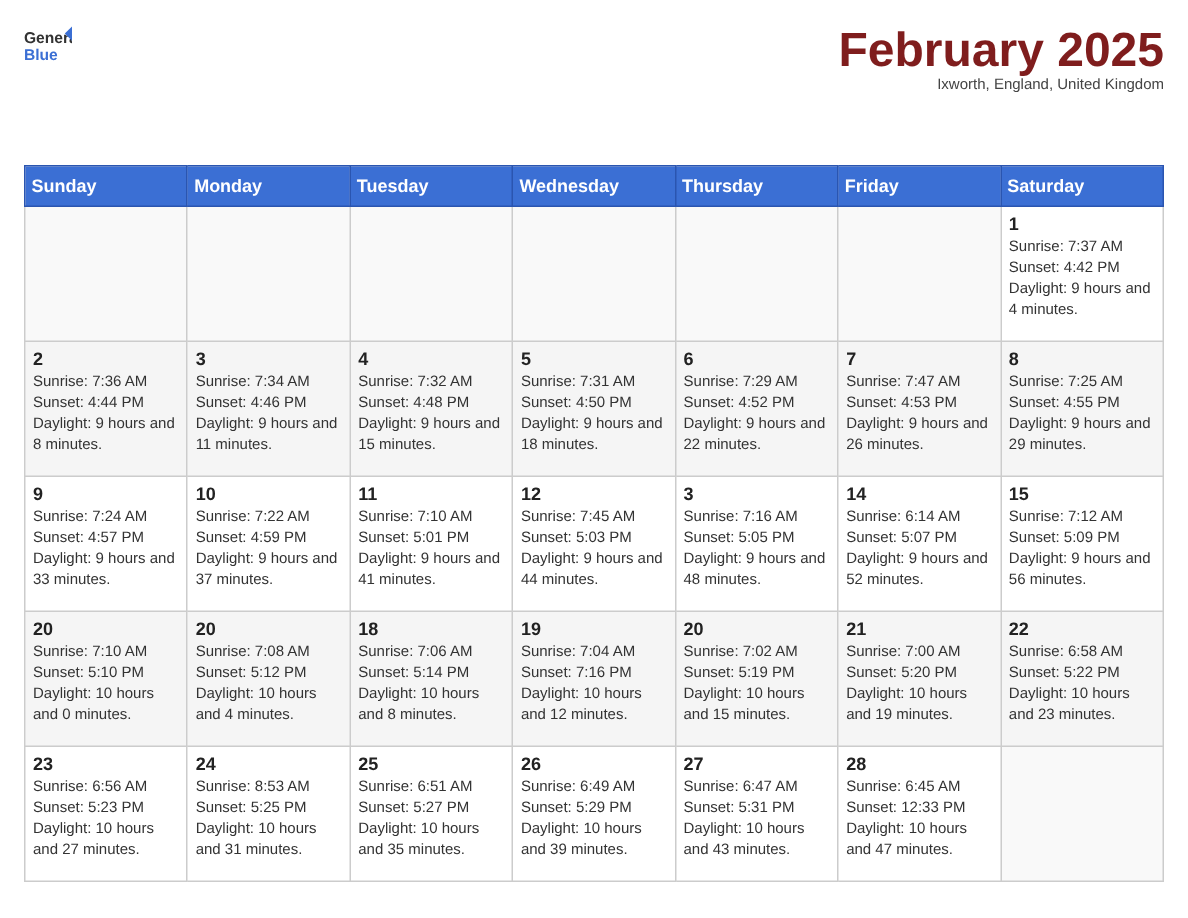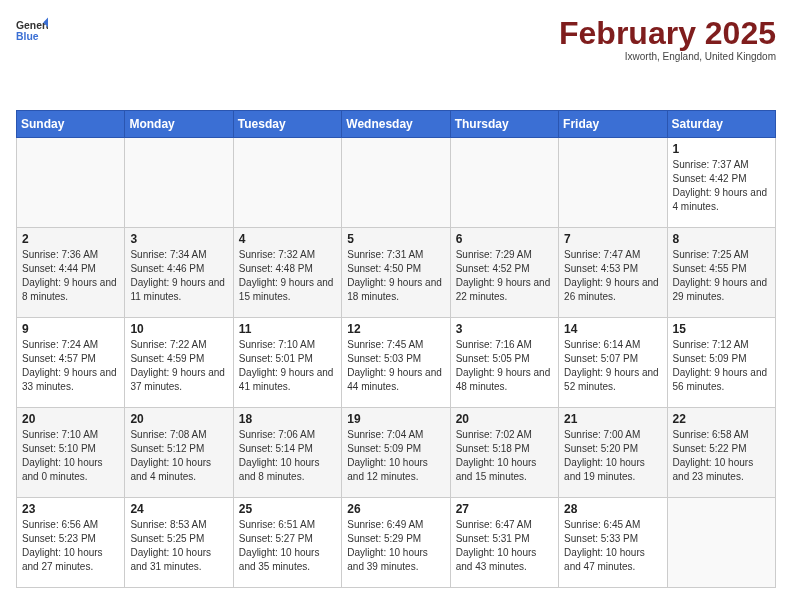--- a/index.html
+++ b/index.html
@@ -240,7 +240,7 @@
         <td>
           <span class="day-number">19</span>
           <div class="day-info">Sunrise: 7:04 AM
-Sunset: 5:09 PM
+Sunset: 7:16 PM
 Daylight: 10 hours and 12 minutes.</div>
         </td>
         <td>

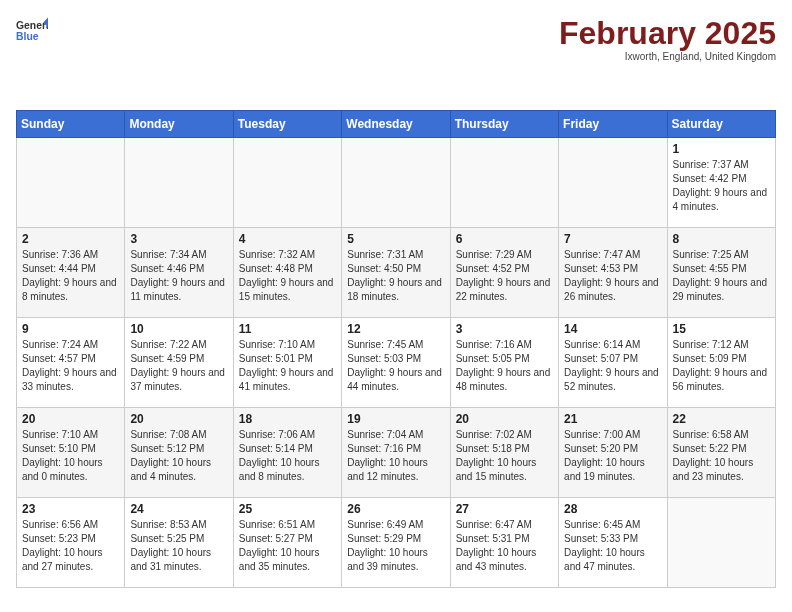--- a/index.html
+++ b/index.html
@@ -246,7 +246,7 @@
         <td>
           <span class="day-number">20</span>
           <div class="day-info">Sunrise: 7:02 AM
-Sunset: 5:18 PM
+Sunset: 5:19 PM
 Daylight: 10 hours and 15 minutes.</div>
         </td>
         <td>

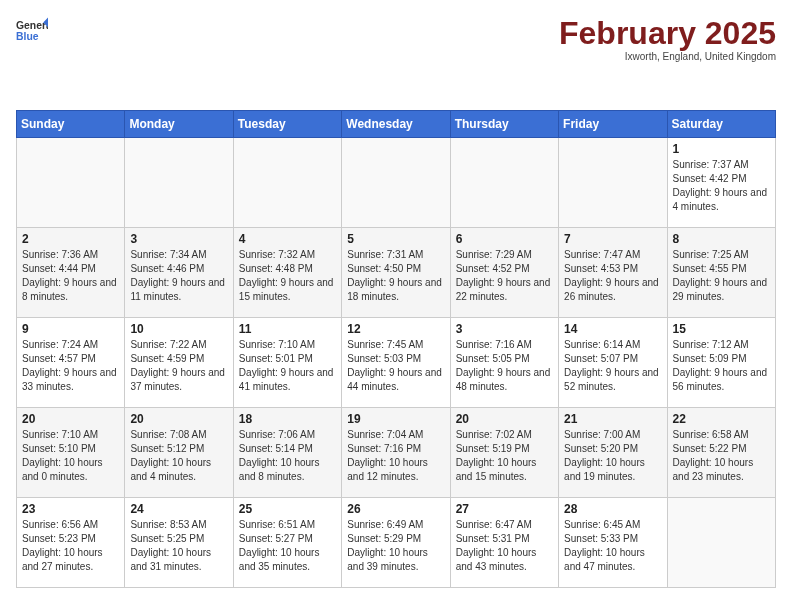--- a/index.html
+++ b/index.html
@@ -296,7 +296,7 @@
         <td>
           <span class="day-number">28</span>
           <div class="day-info">Sunrise: 6:45 AM
-Sunset: 5:33 PM
+Sunset: 12:33 PM
 Daylight: 10 hours and 47 minutes.</div>
         </td>
         <td class="empty"></td>

